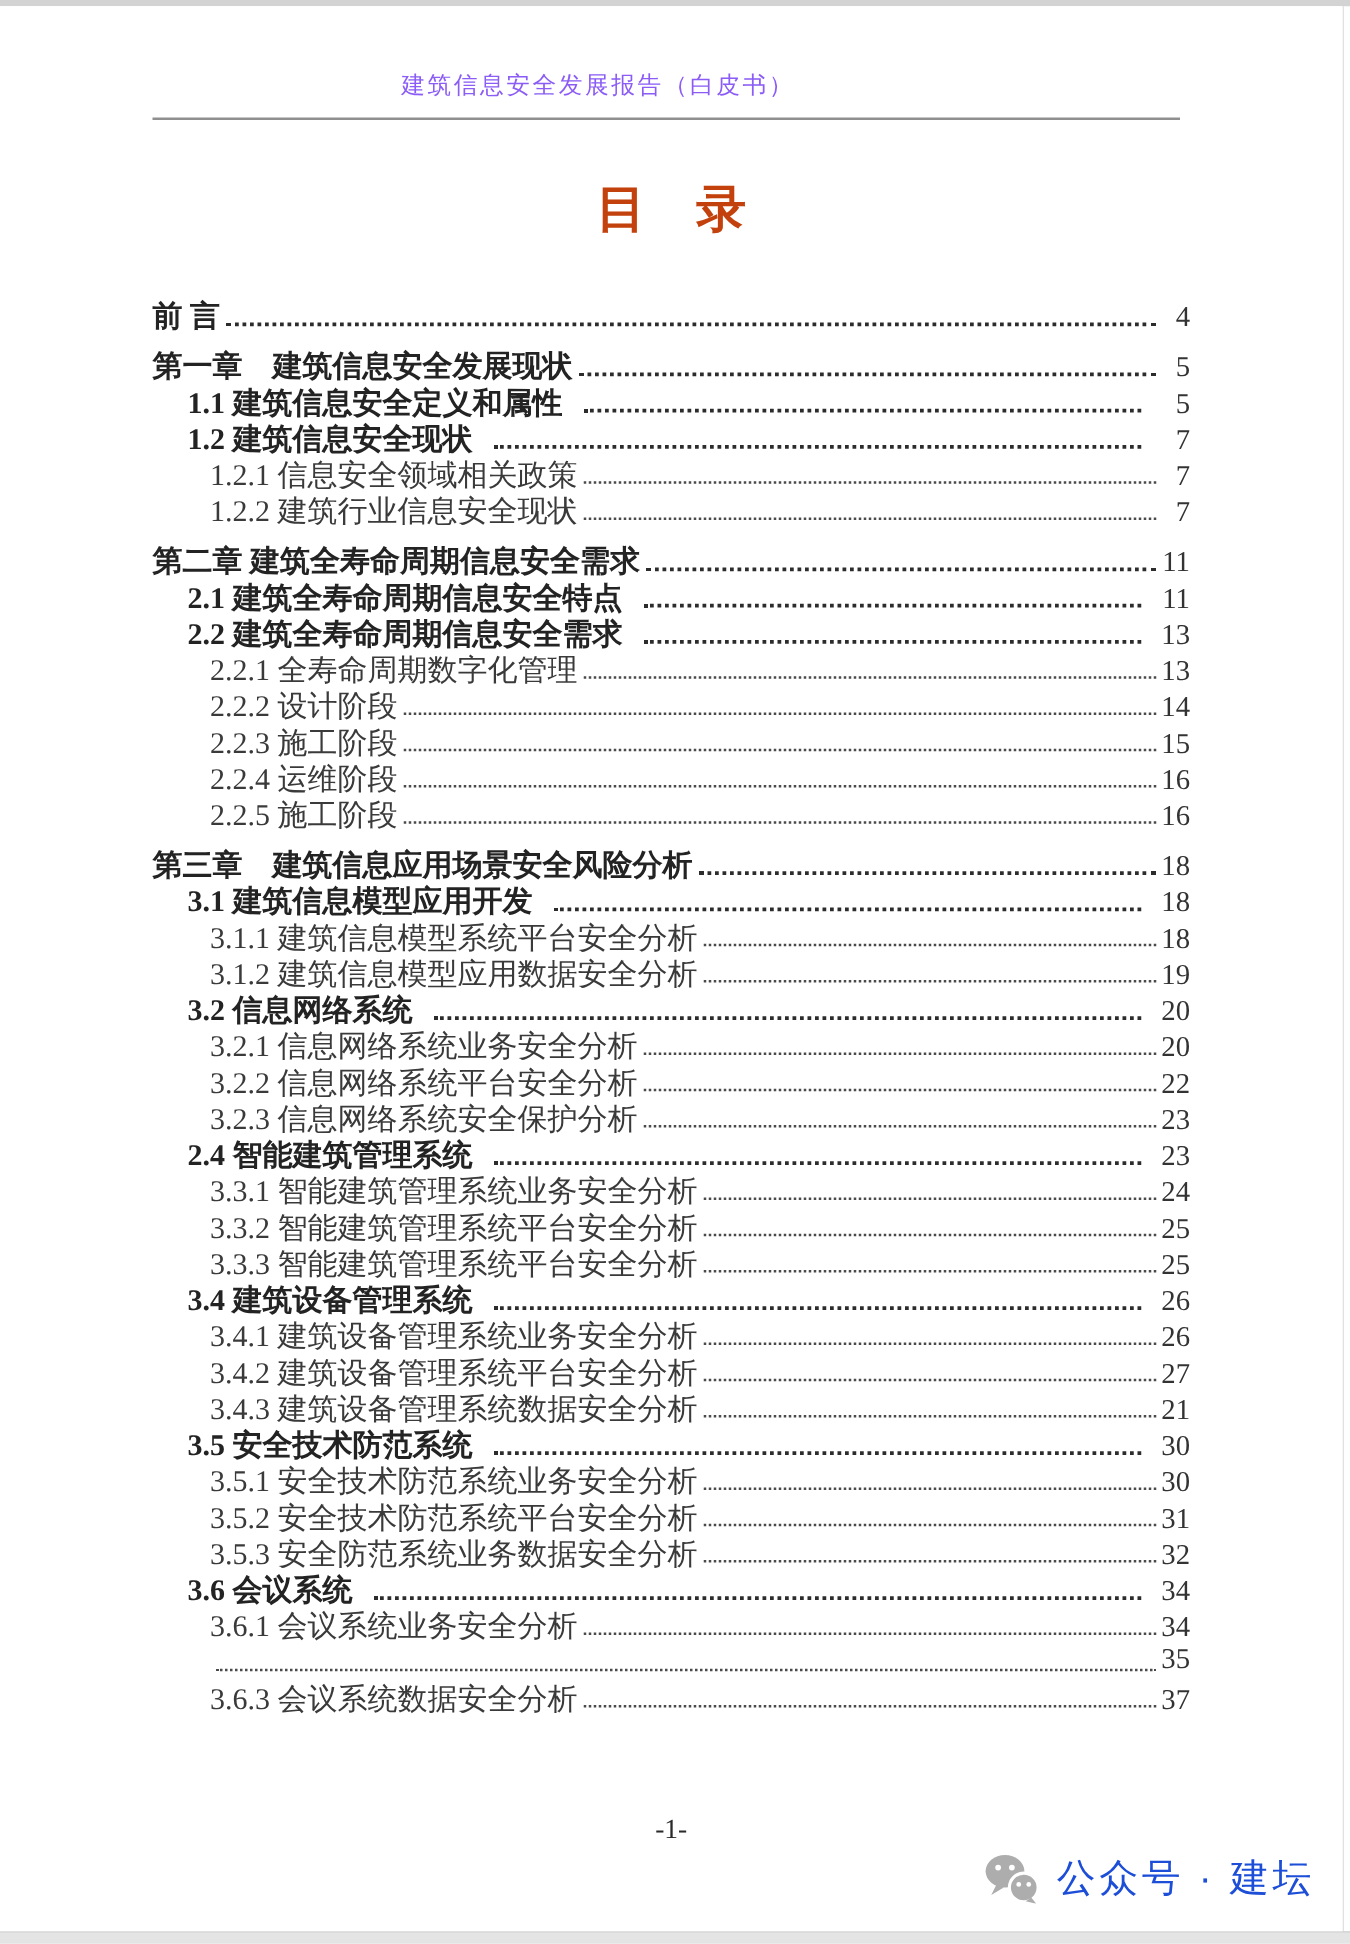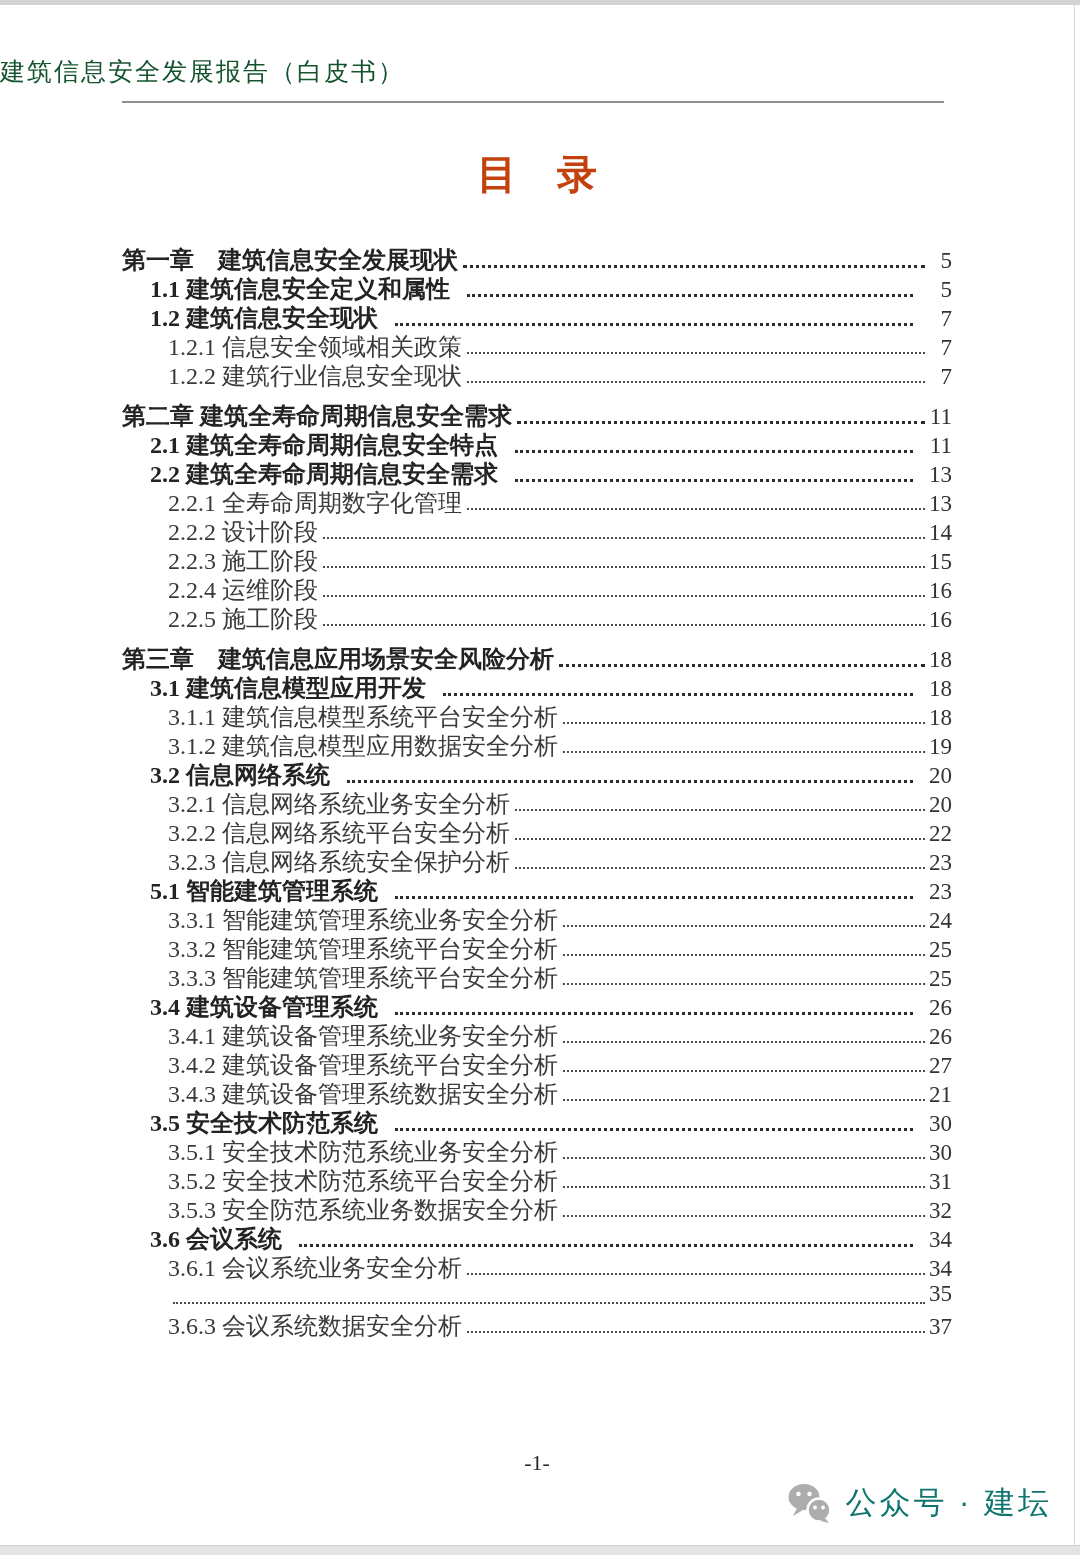--- a/index.html
+++ b/index.html
@@ -30,10 +30,10 @@
   .doc-header-title {
     margin-top: 50px;
     padding-right: 117px;
-    text-align: left;
-    font-size: 25px;
+    text-align: center;
+    font-size: 19px;
     letter-spacing: 2px;
-    color: #14532d;
+    color: #8b5cf6;
   }
   .header-rule {
     margin: 13px 130px 0 122px;

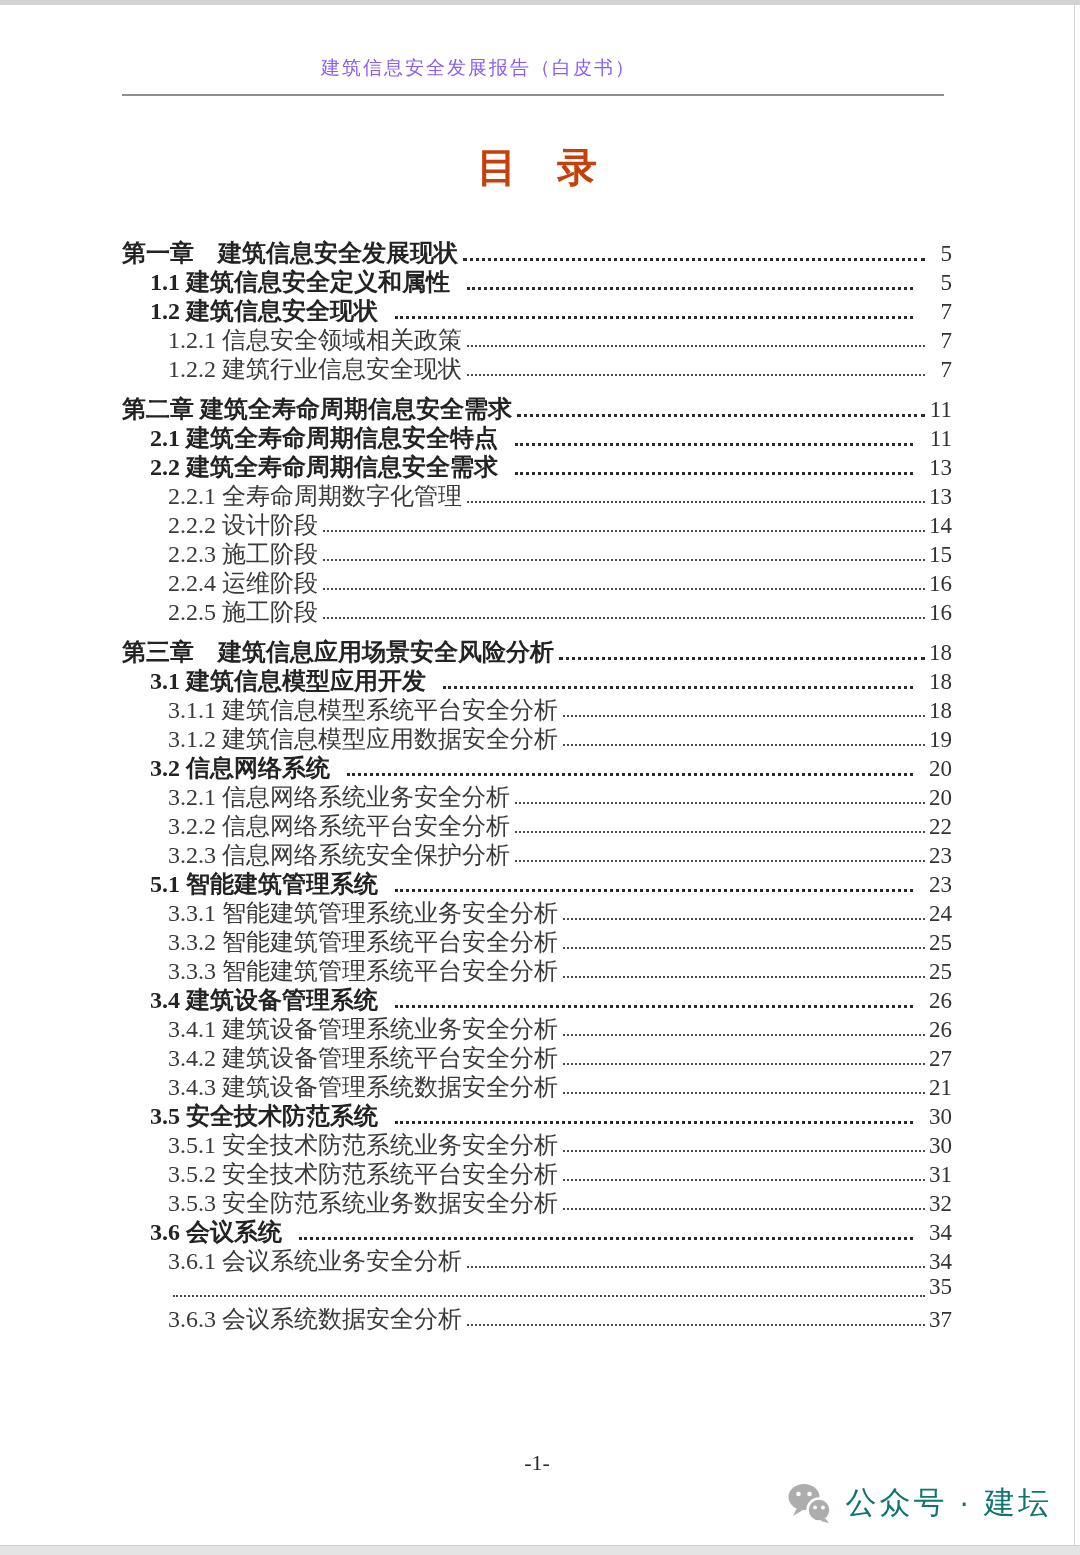--- a/index.html
+++ b/index.html
@@ -110,6 +110,11 @@
   <h1 class="toc-title">目　录</h1>
 
   <div class="toc">
+  <div class="toc-row lvl1 bold chapter">
+    <span class="toc-label">前 言</span>
+    <span class="toc-leader"></span>
+    <span class="toc-page">4</span>
+  </div>
 
   <div class="toc-row lvl1 bold chapter">
     <span class="toc-label">第一章　建筑信息安全发展现状</span>

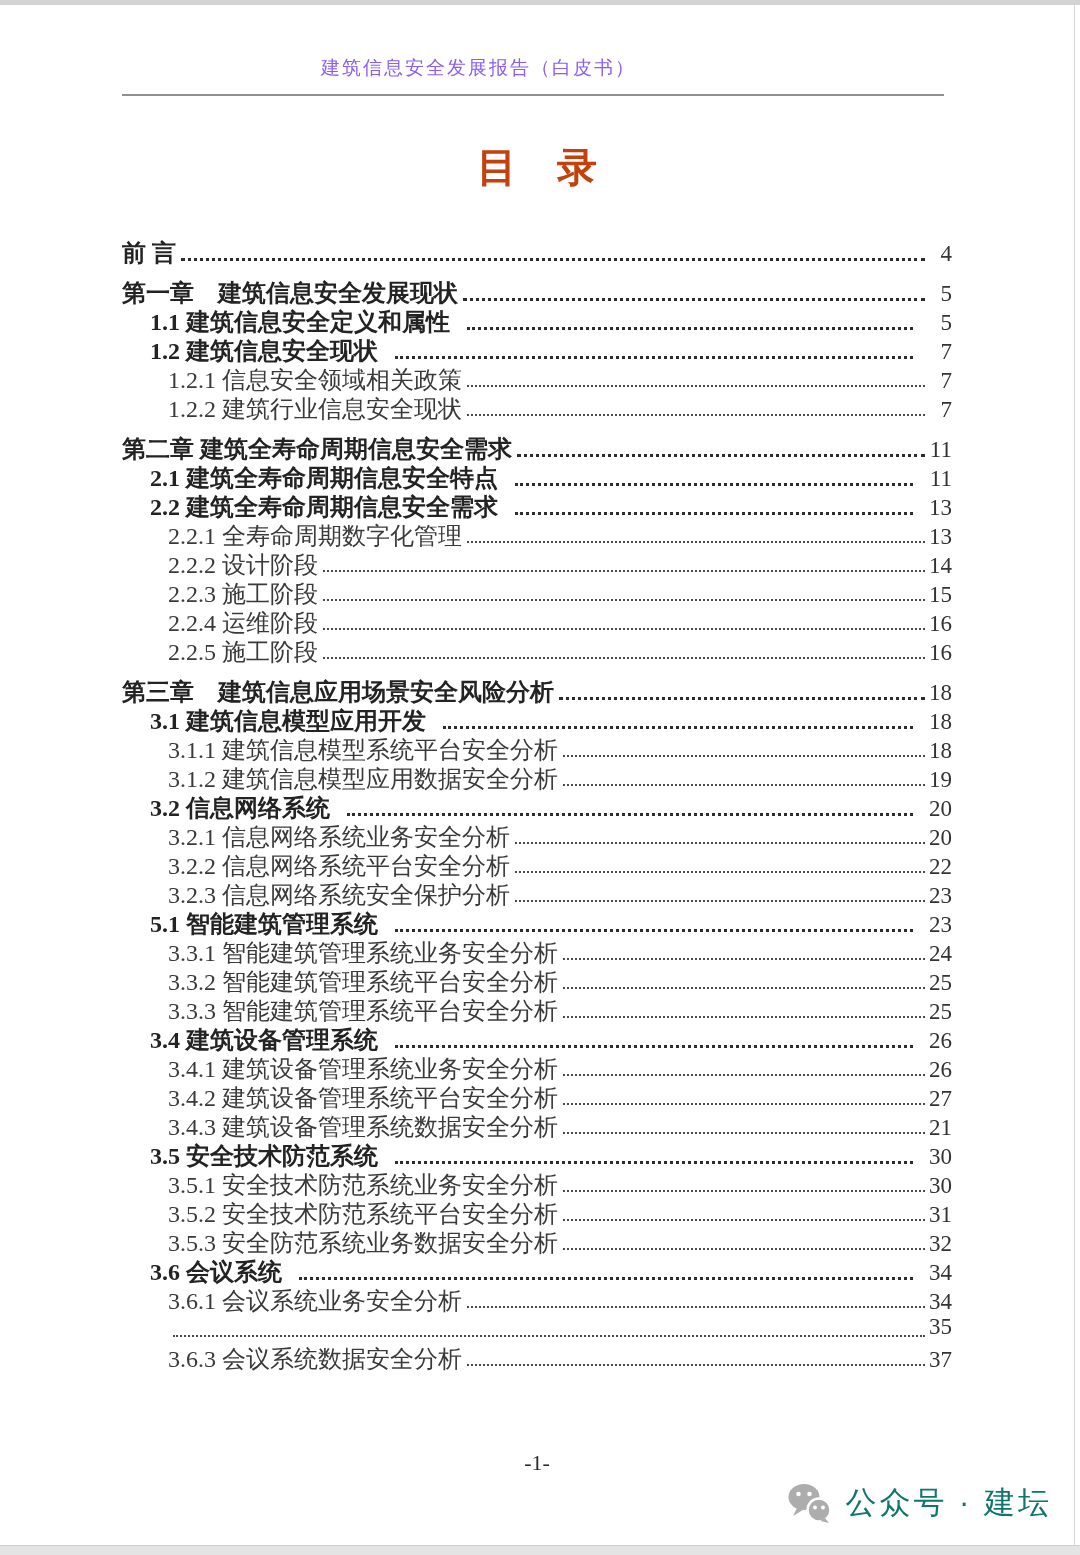--- a/index.html
+++ b/index.html
@@ -243,7 +243,7 @@
   </div>
 
   <div class="toc-row lvl2 bold">
-    <span class="toc-label">5.1 智能建筑管理系统</span>
+    <span class="toc-label">2.4 智能建筑管理系统</span>
     <span class="toc-leader"></span>
     <span class="toc-page">23</span>
   </div>

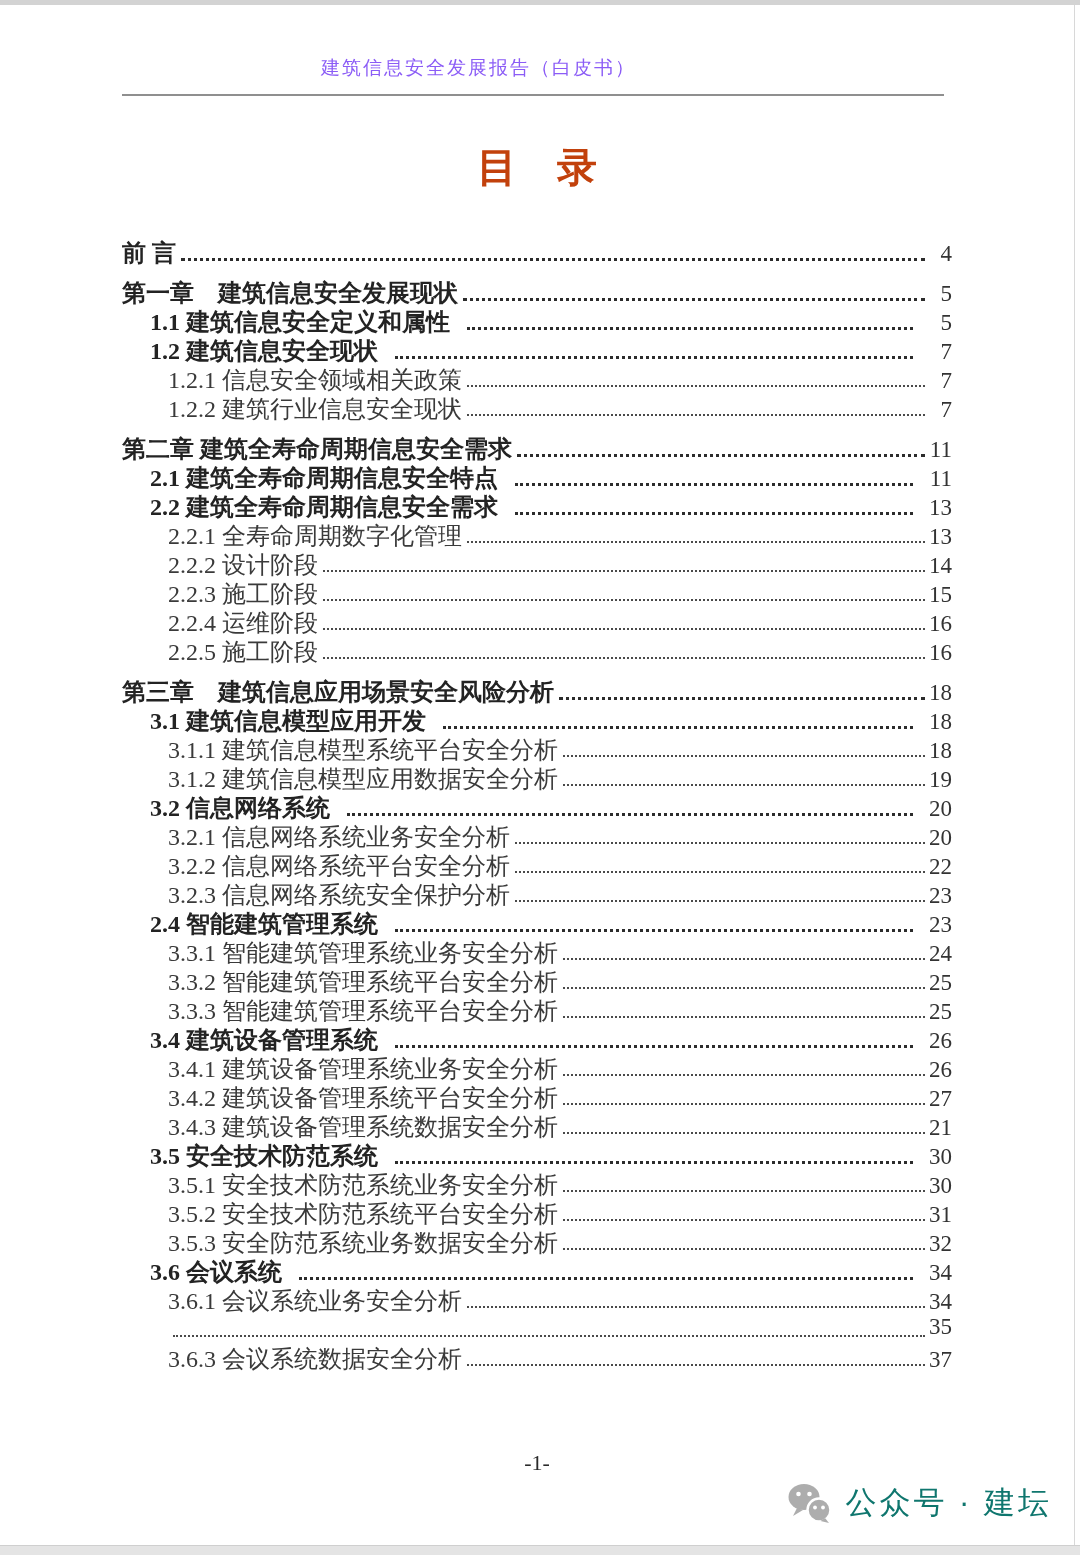--- a/index.html
+++ b/index.html
@@ -88,7 +88,7 @@
     display: flex;
     align-items: center;
     gap: 12px;
-    color: #0f766e;
+    color: #1d4ed8;
     font-size: 31px;
     letter-spacing: 3px;
     font-family: "Liberation Sans", sans-serif;

